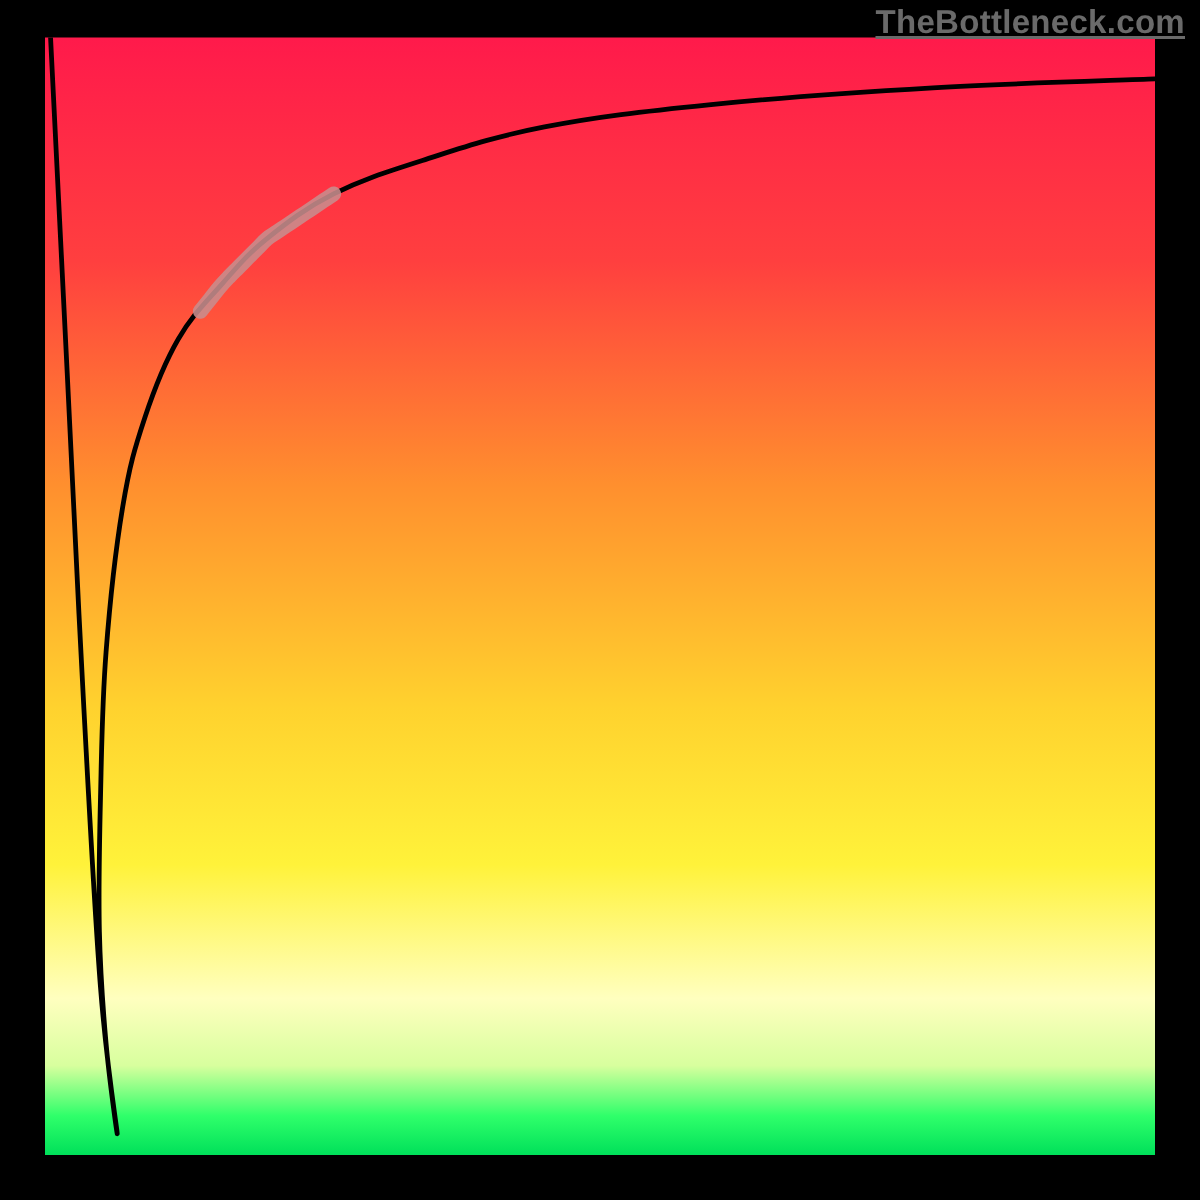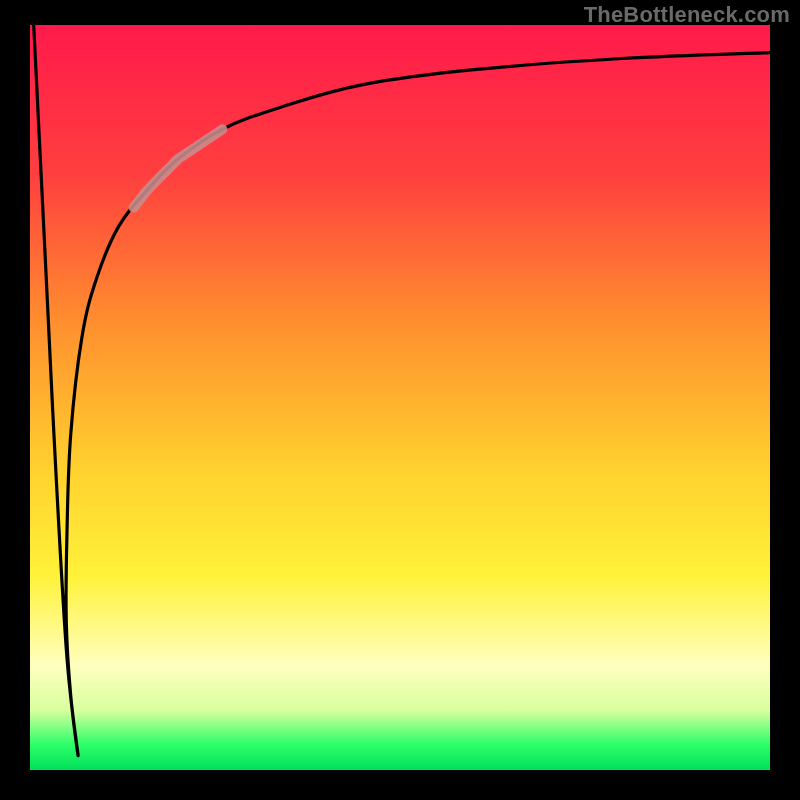--- a/index.html
+++ b/index.html
@@ -33,6 +33,7 @@
     color: #6a6a6a;
     letter-spacing: 0.2px;
     user-select: none;
+    text-decoration: underline;
   }
 </style>
 </head>

